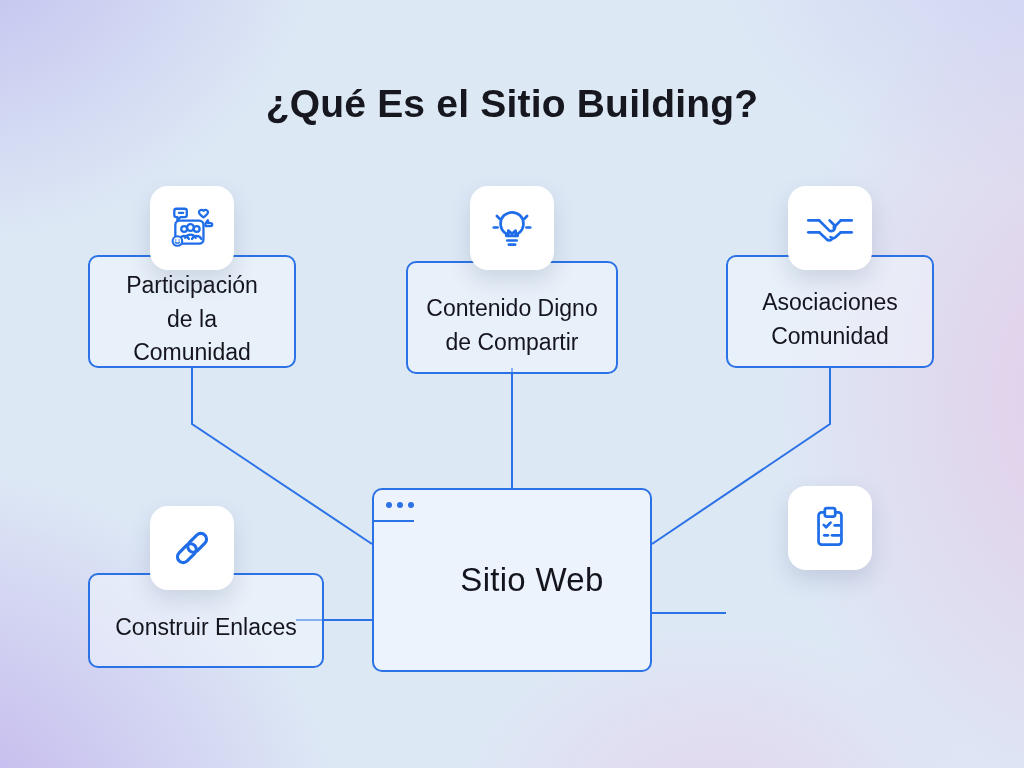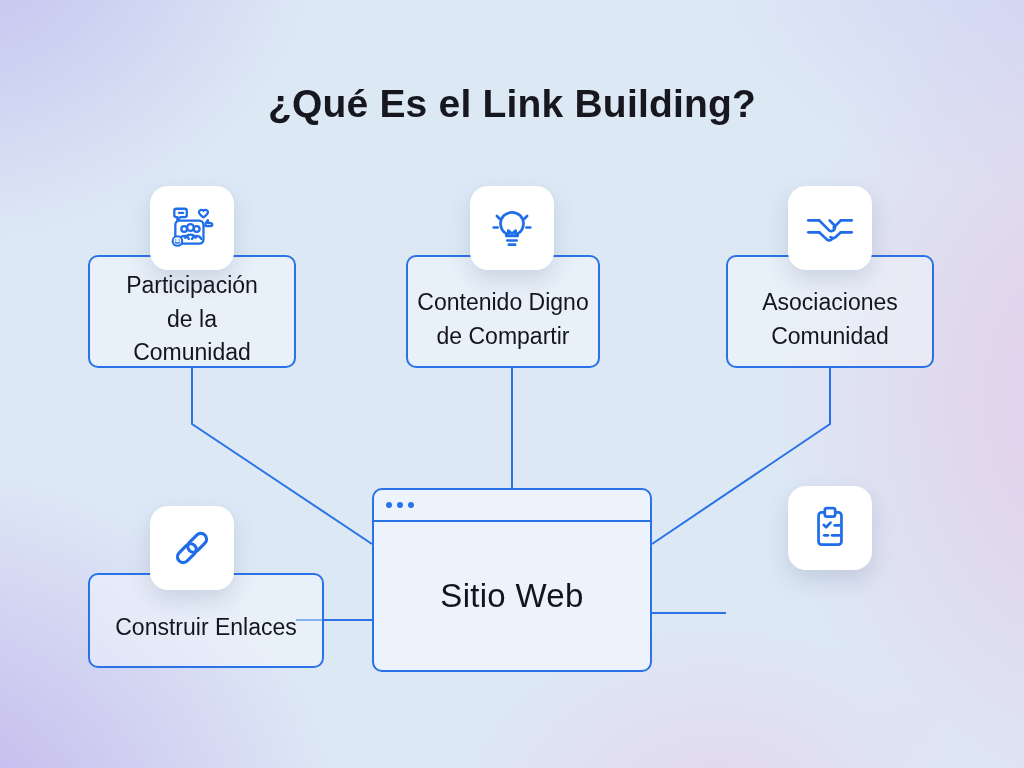--- a/index.html
+++ b/index.html
@@ -79,7 +79,7 @@
 
 <div class="stage">
 
-  <div class="title">¿Qué Es el Link Building?</div>
+  <div class="title">¿Qué Es el Sitio Building?</div>
 
   <svg class="connectors" width="1024" height="768" viewBox="0 0 1024 768">
     <g fill="none" stroke="#2b72e6" stroke-width="2">

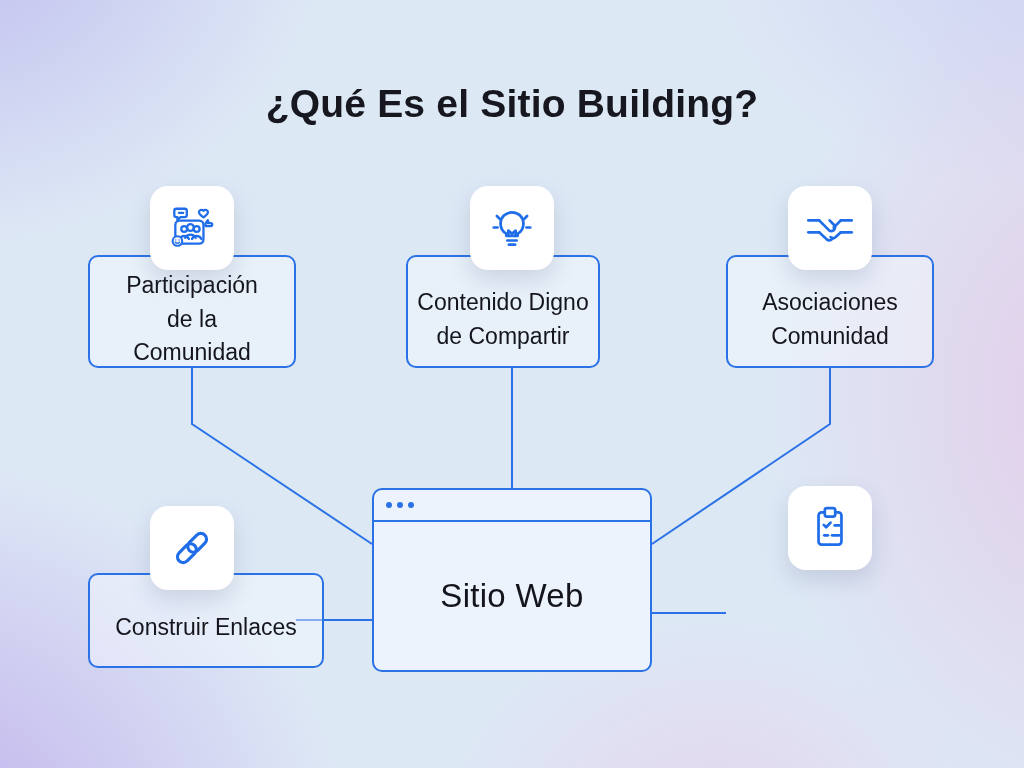--- a/index.html
+++ b/index.html
@@ -35,7 +35,7 @@
   }
   .box .label{ display:block; }
   .box-community   { left:88px;  top:255px; width:208px; height:113px; padding-top:16px; }
-  .box-content     { left:406px; top:255px; width:194px; height:113px; padding-top:16px; }
+  .box-content     { left:406px; top:261px; width:212px; height:113px; padding-top:16px; }
   .box-partnerships{ left:726px; top:255px; width:208px; height:113px; padding-top:16px; }
   .box-links       { left:88px;  top:573px; width:236px; height:95px;  padding-top:14px; }
   .box-quality     { left:726px; top:558px; width:208px; height:110px; padding-top:12px; }

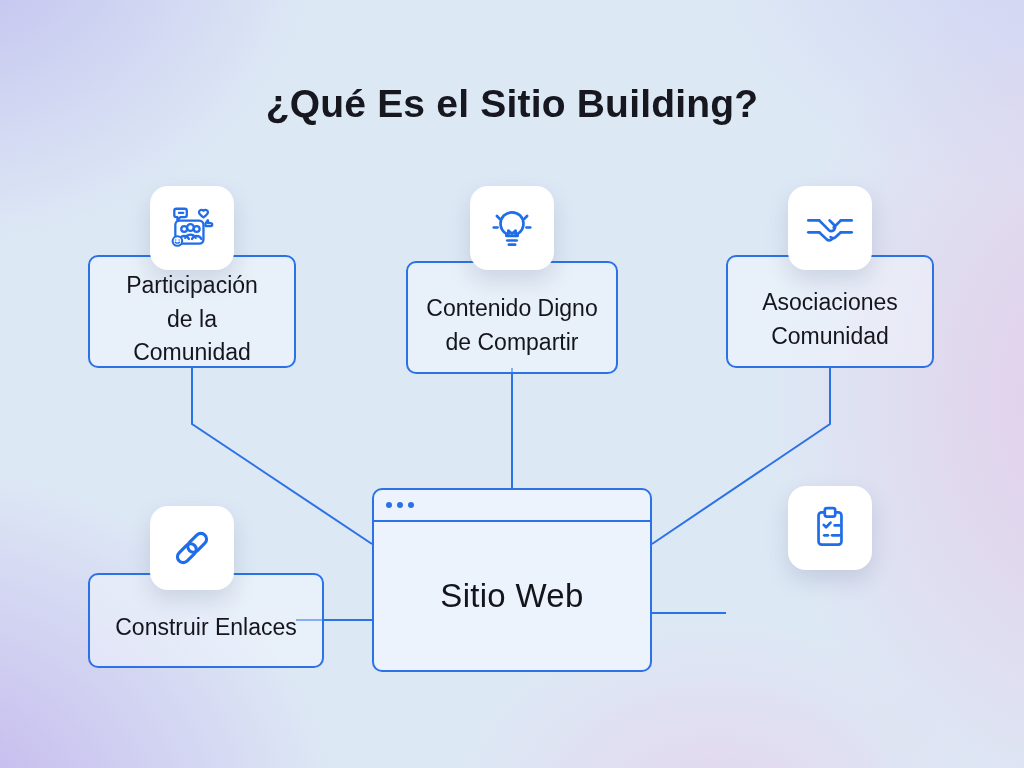--- a/index.html
+++ b/index.html
@@ -60,7 +60,7 @@
     left:372px; top:488px; width:280px; height:184px;
     border:2px solid #2b72e6; border-radius:10px;
     background:#edf3fc;
-    display:flex; flex-direction:column; overflow:hidden;
+    display:flex; flex-direction:row; overflow:hidden;
   }
   .center-box .bar{
     height:32px; border-bottom:2px solid #2b72e6;

